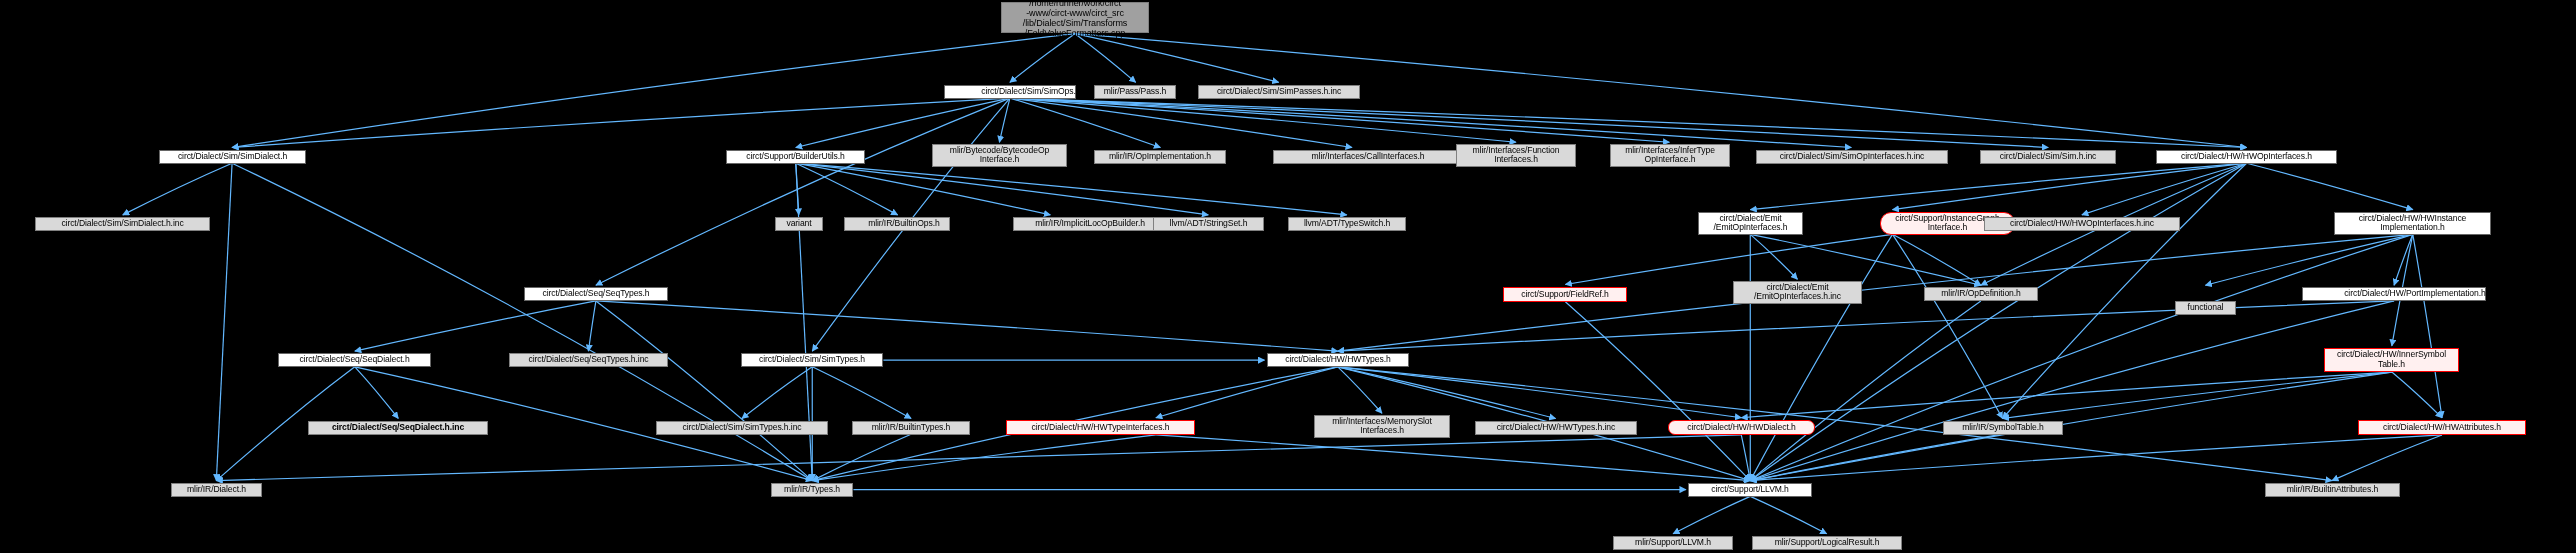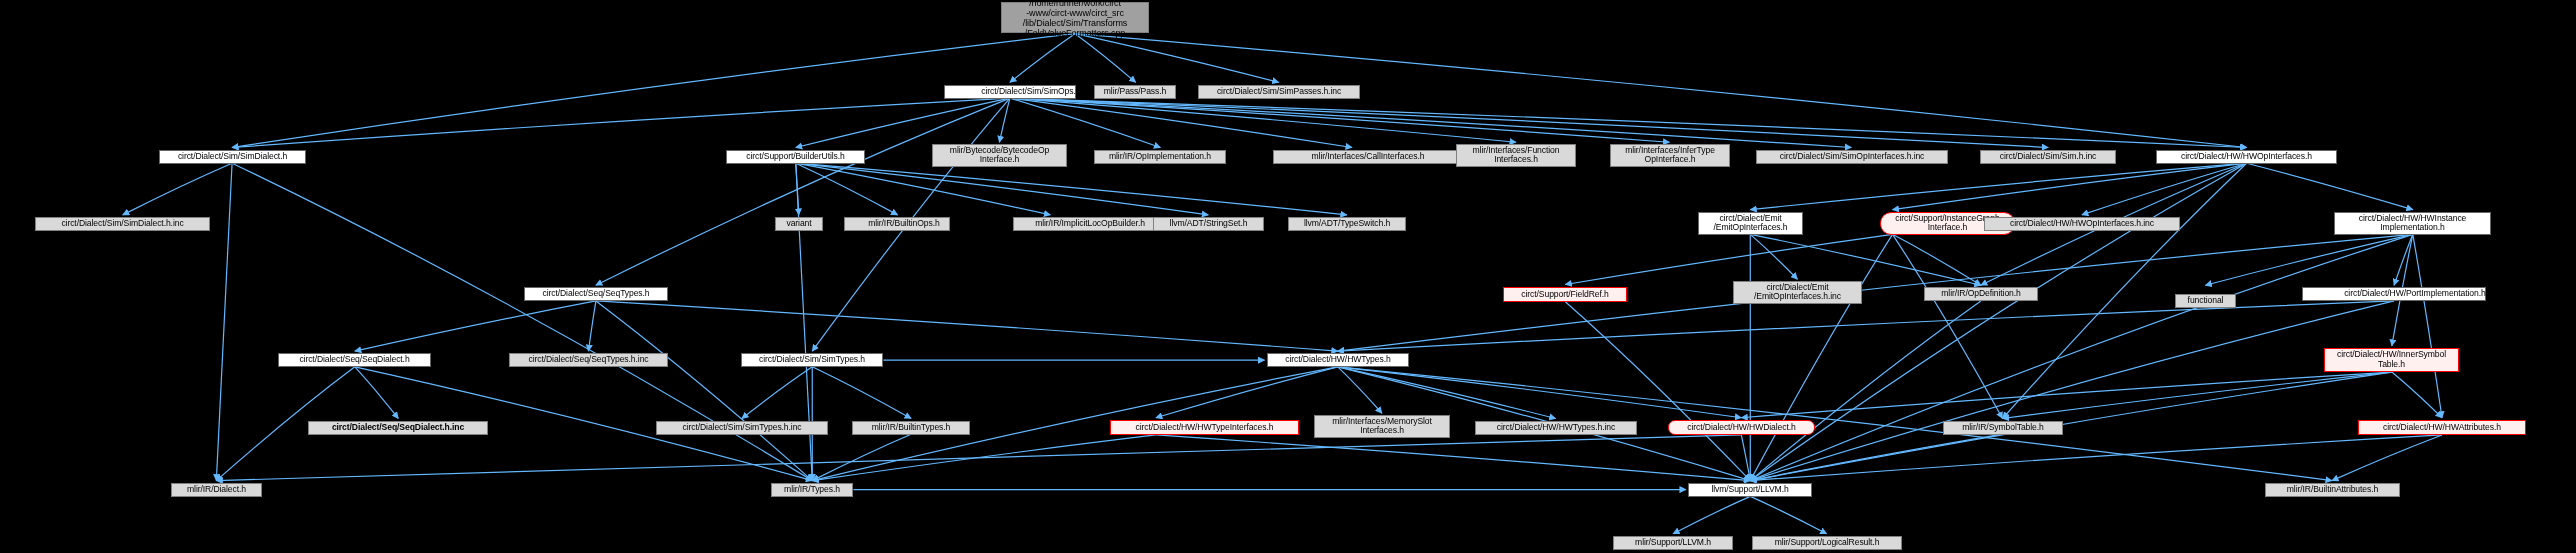--- a/index.html
+++ b/index.html
@@ -204,7 +204,7 @@
       <div class="node " style="left: 1924px; top: 287px; width: 114px; height: 13.5px;">
         <span>mlir/IR/OpDefinition.h</span>
       </div>
-      <div class="node " style="left: 2175px; top: 294px; width: 61px; height: 13.5px;">
+      <div class="node " style="left: 2175px; top: 301px; width: 61px; height: 13.5px;">
         <span>functional</span>
       </div>
       <div class="node white" style="left: 2302px; top: 287px; width: 184px; height: 13.5px; padding-left: 44px;">

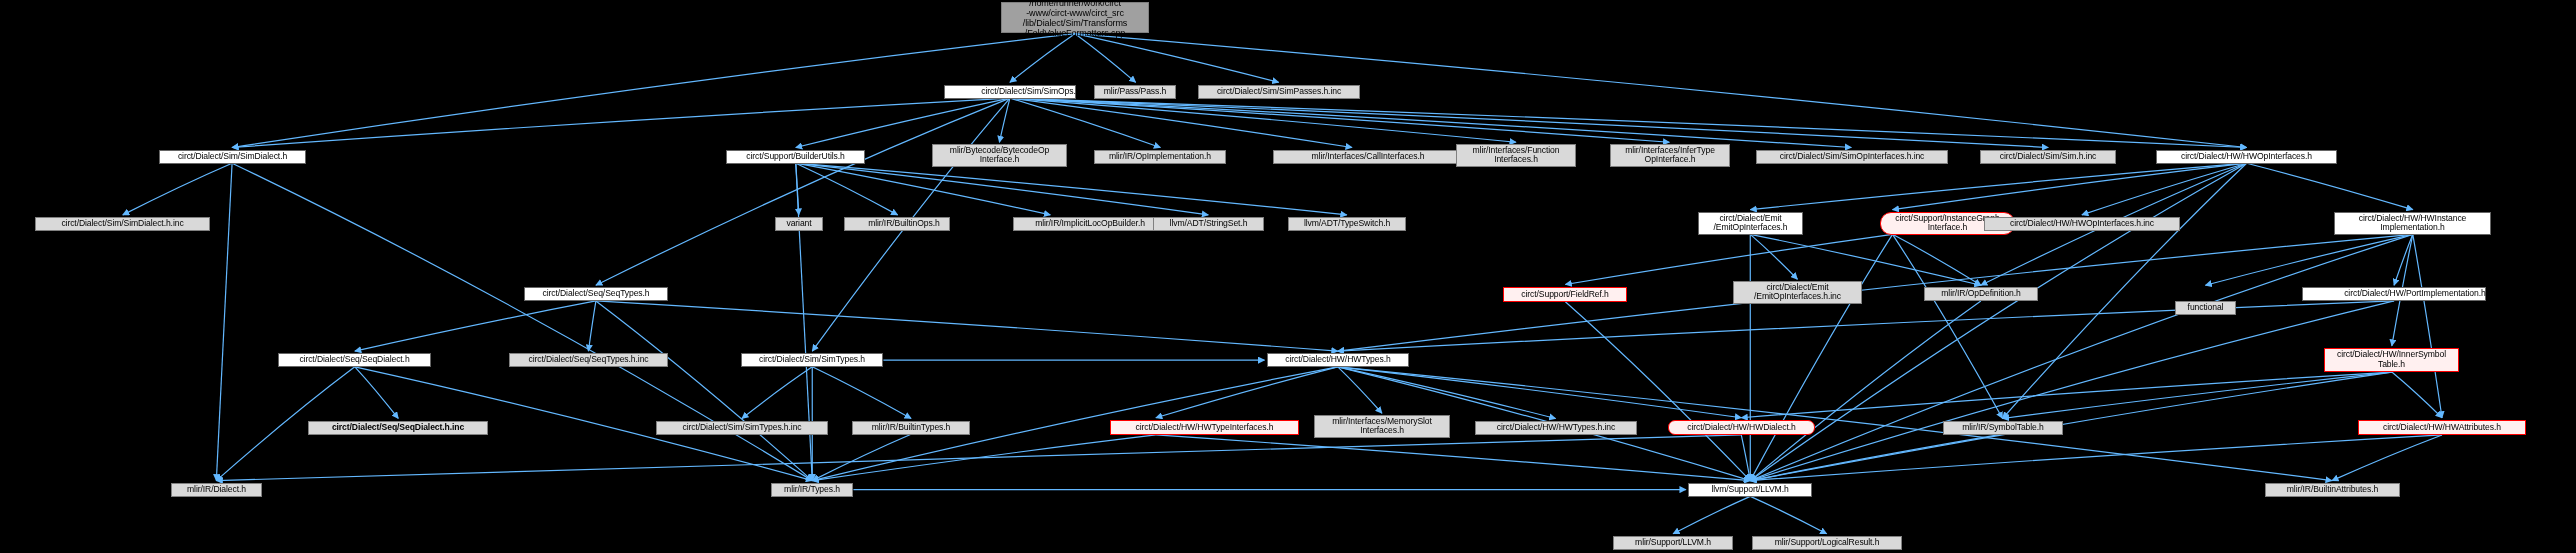--- a/index.html
+++ b/index.html
@@ -235,7 +235,7 @@
       <div class="node " style="left: 852px; top: 421px; width: 118px; height: 13.5px;">
         <span>mlir/IR/BuiltinTypes.h</span>
       </div>
-      <div class="node red" style="left: 1110px; top: 420px; width: 189px; height: 15px;">
+      <div class="node red" style="left: 1006px; top: 420px; width: 189px; height: 15px;">
         <span>circt/Dialect/HW/HWTypeInterfaces.h</span>
       </div>
       <div class="node " style="left: 1314px; top: 415px; width: 136px; height: 22.5px;">

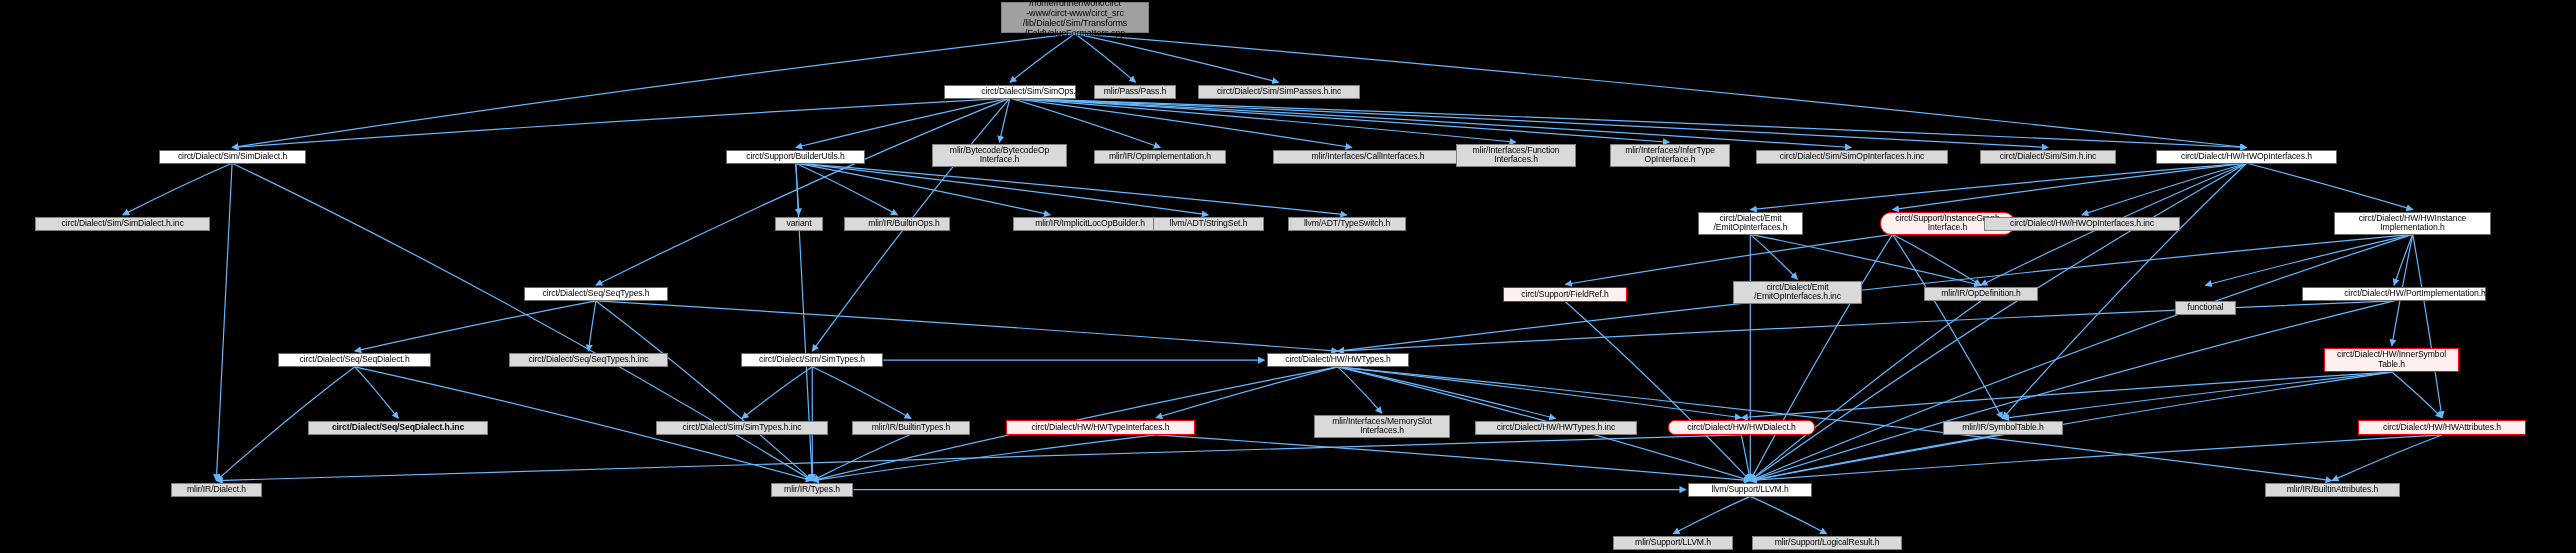--- a/index.html
+++ b/index.html
@@ -261,7 +261,7 @@
         <span>mlir/IR/Types.h</span>
       </div>
       <div class="node white" style="left: 1688px; top: 483px; width: 124px; height: 13.5px;">
-        <span>llvm/Support/LLVM.h</span>
+        <span>circt/Support/LLVM.h</span>
       </div>
       <div class="node " style="left: 2265px; top: 483px; width: 135px; height: 13.5px; justify-content: center;">
         <span>mlir/IR/BuiltinAttributes.h</span>

